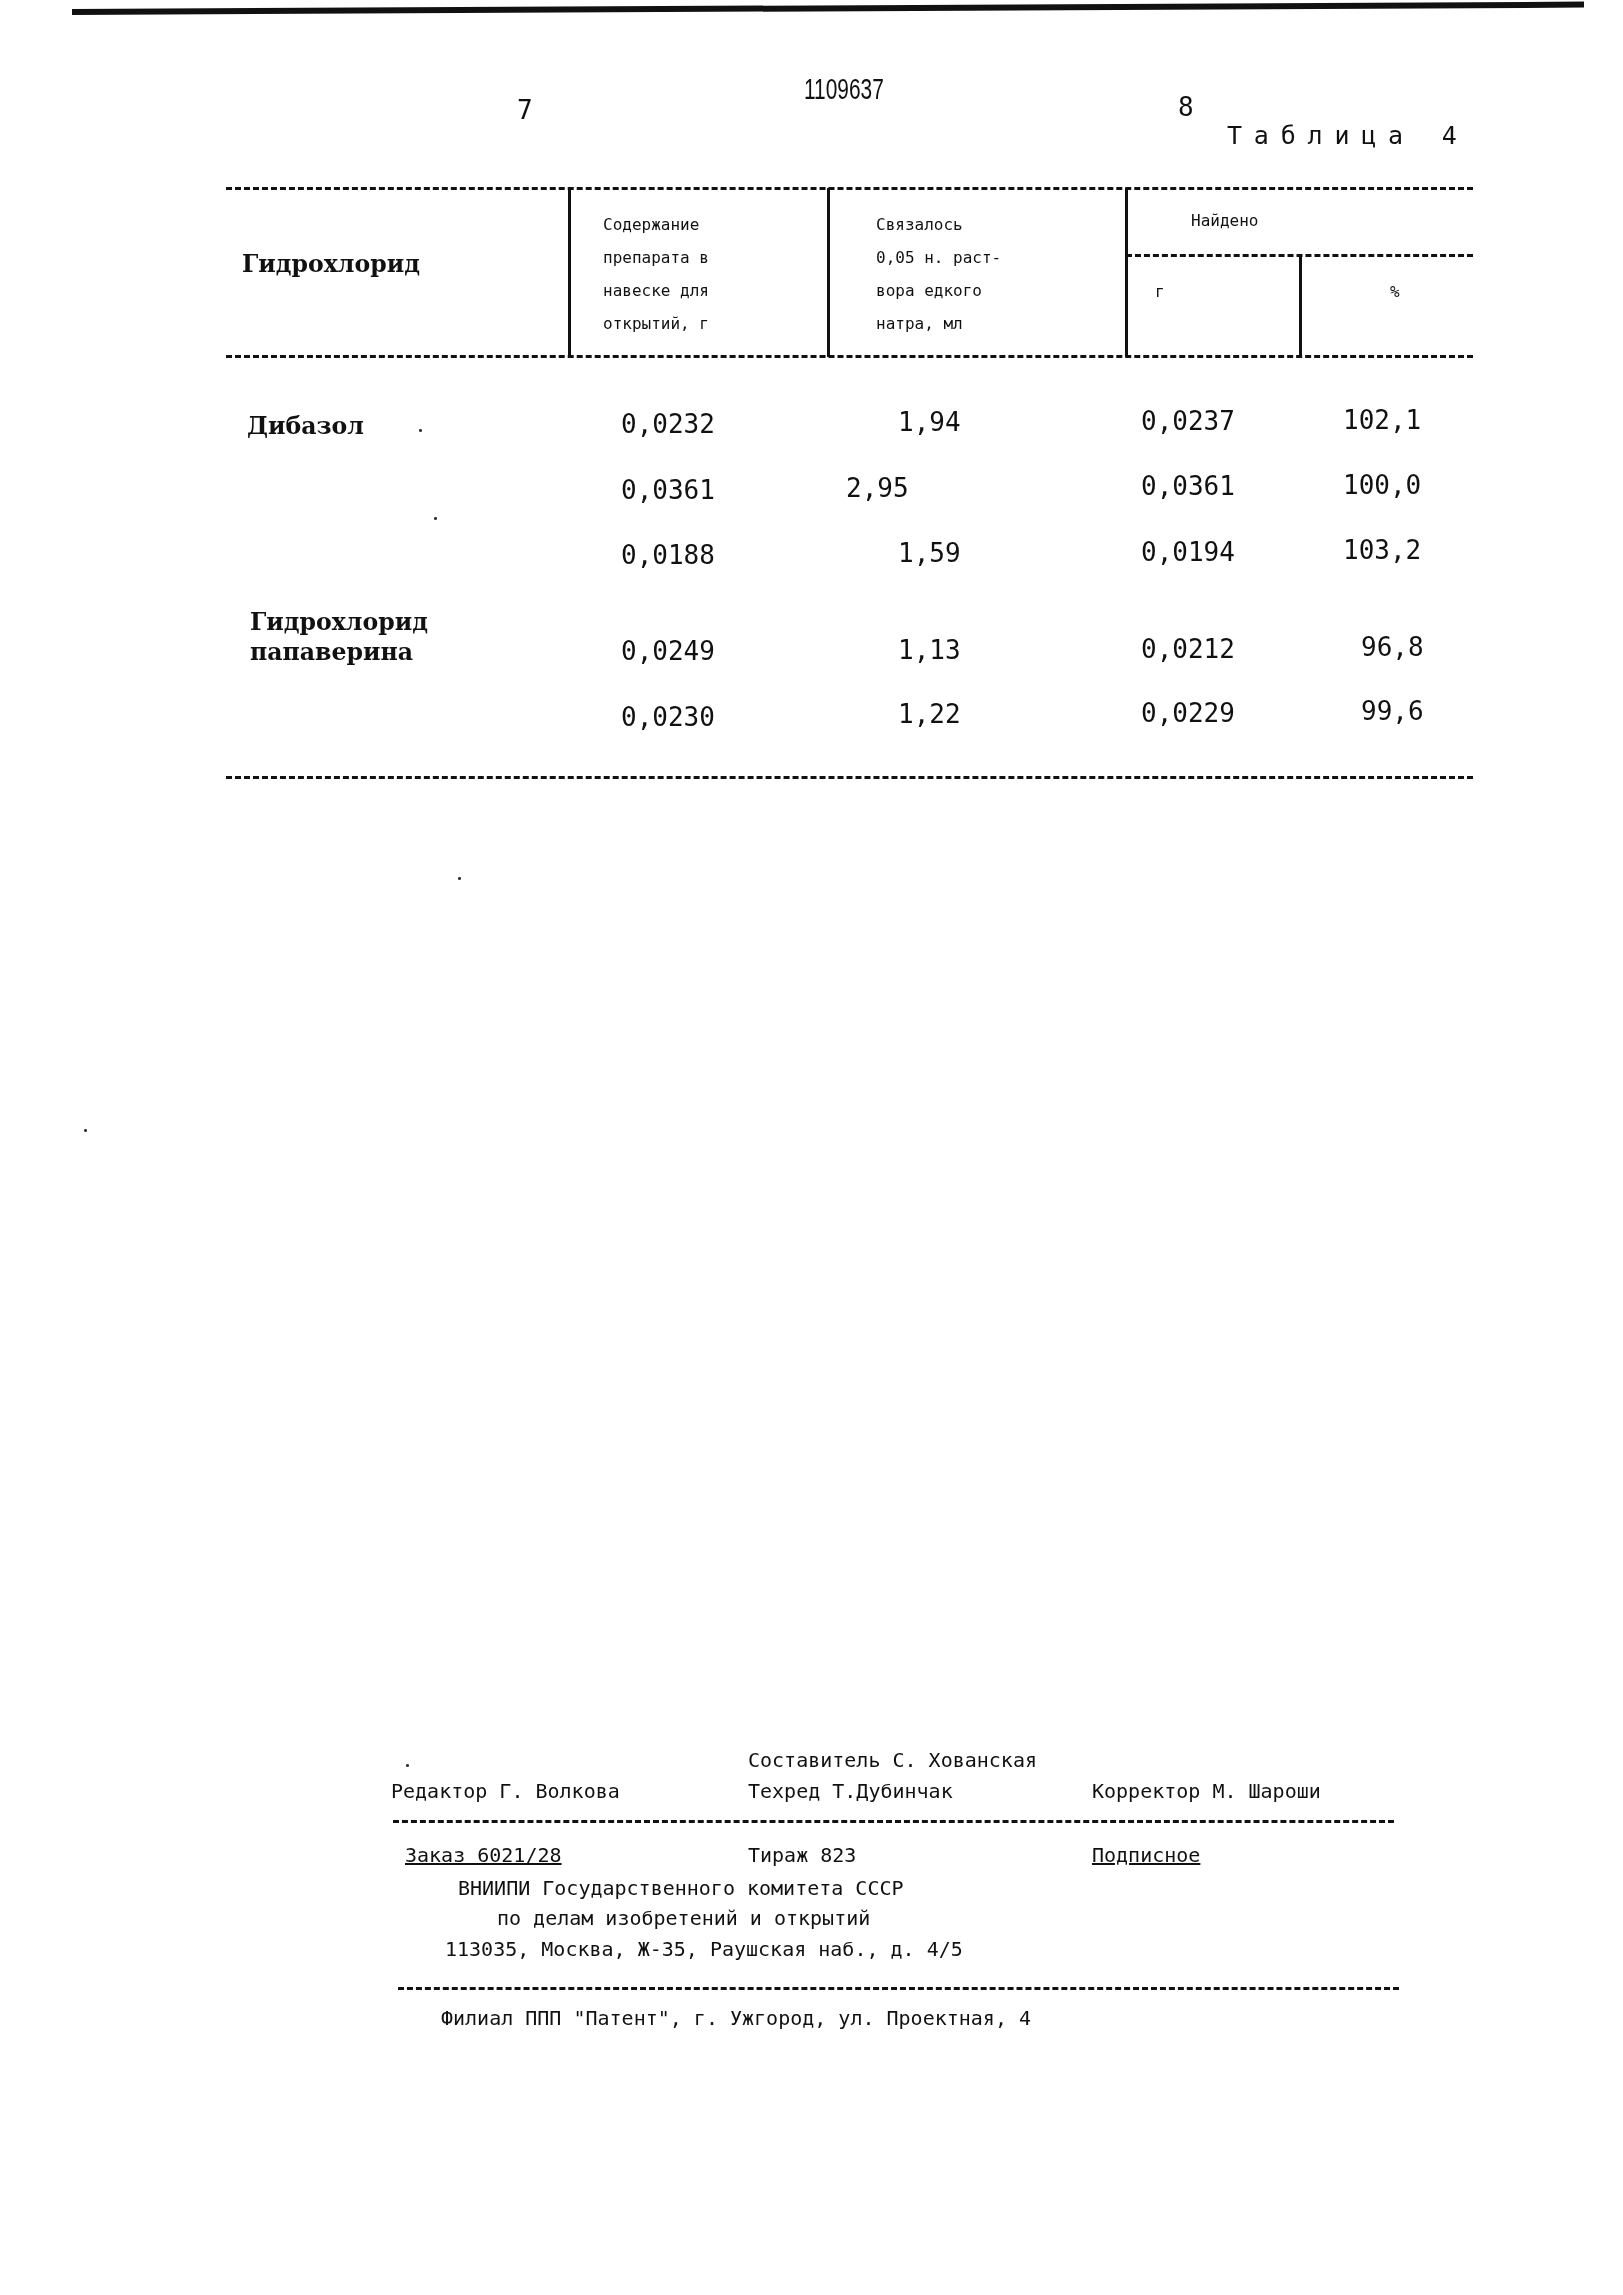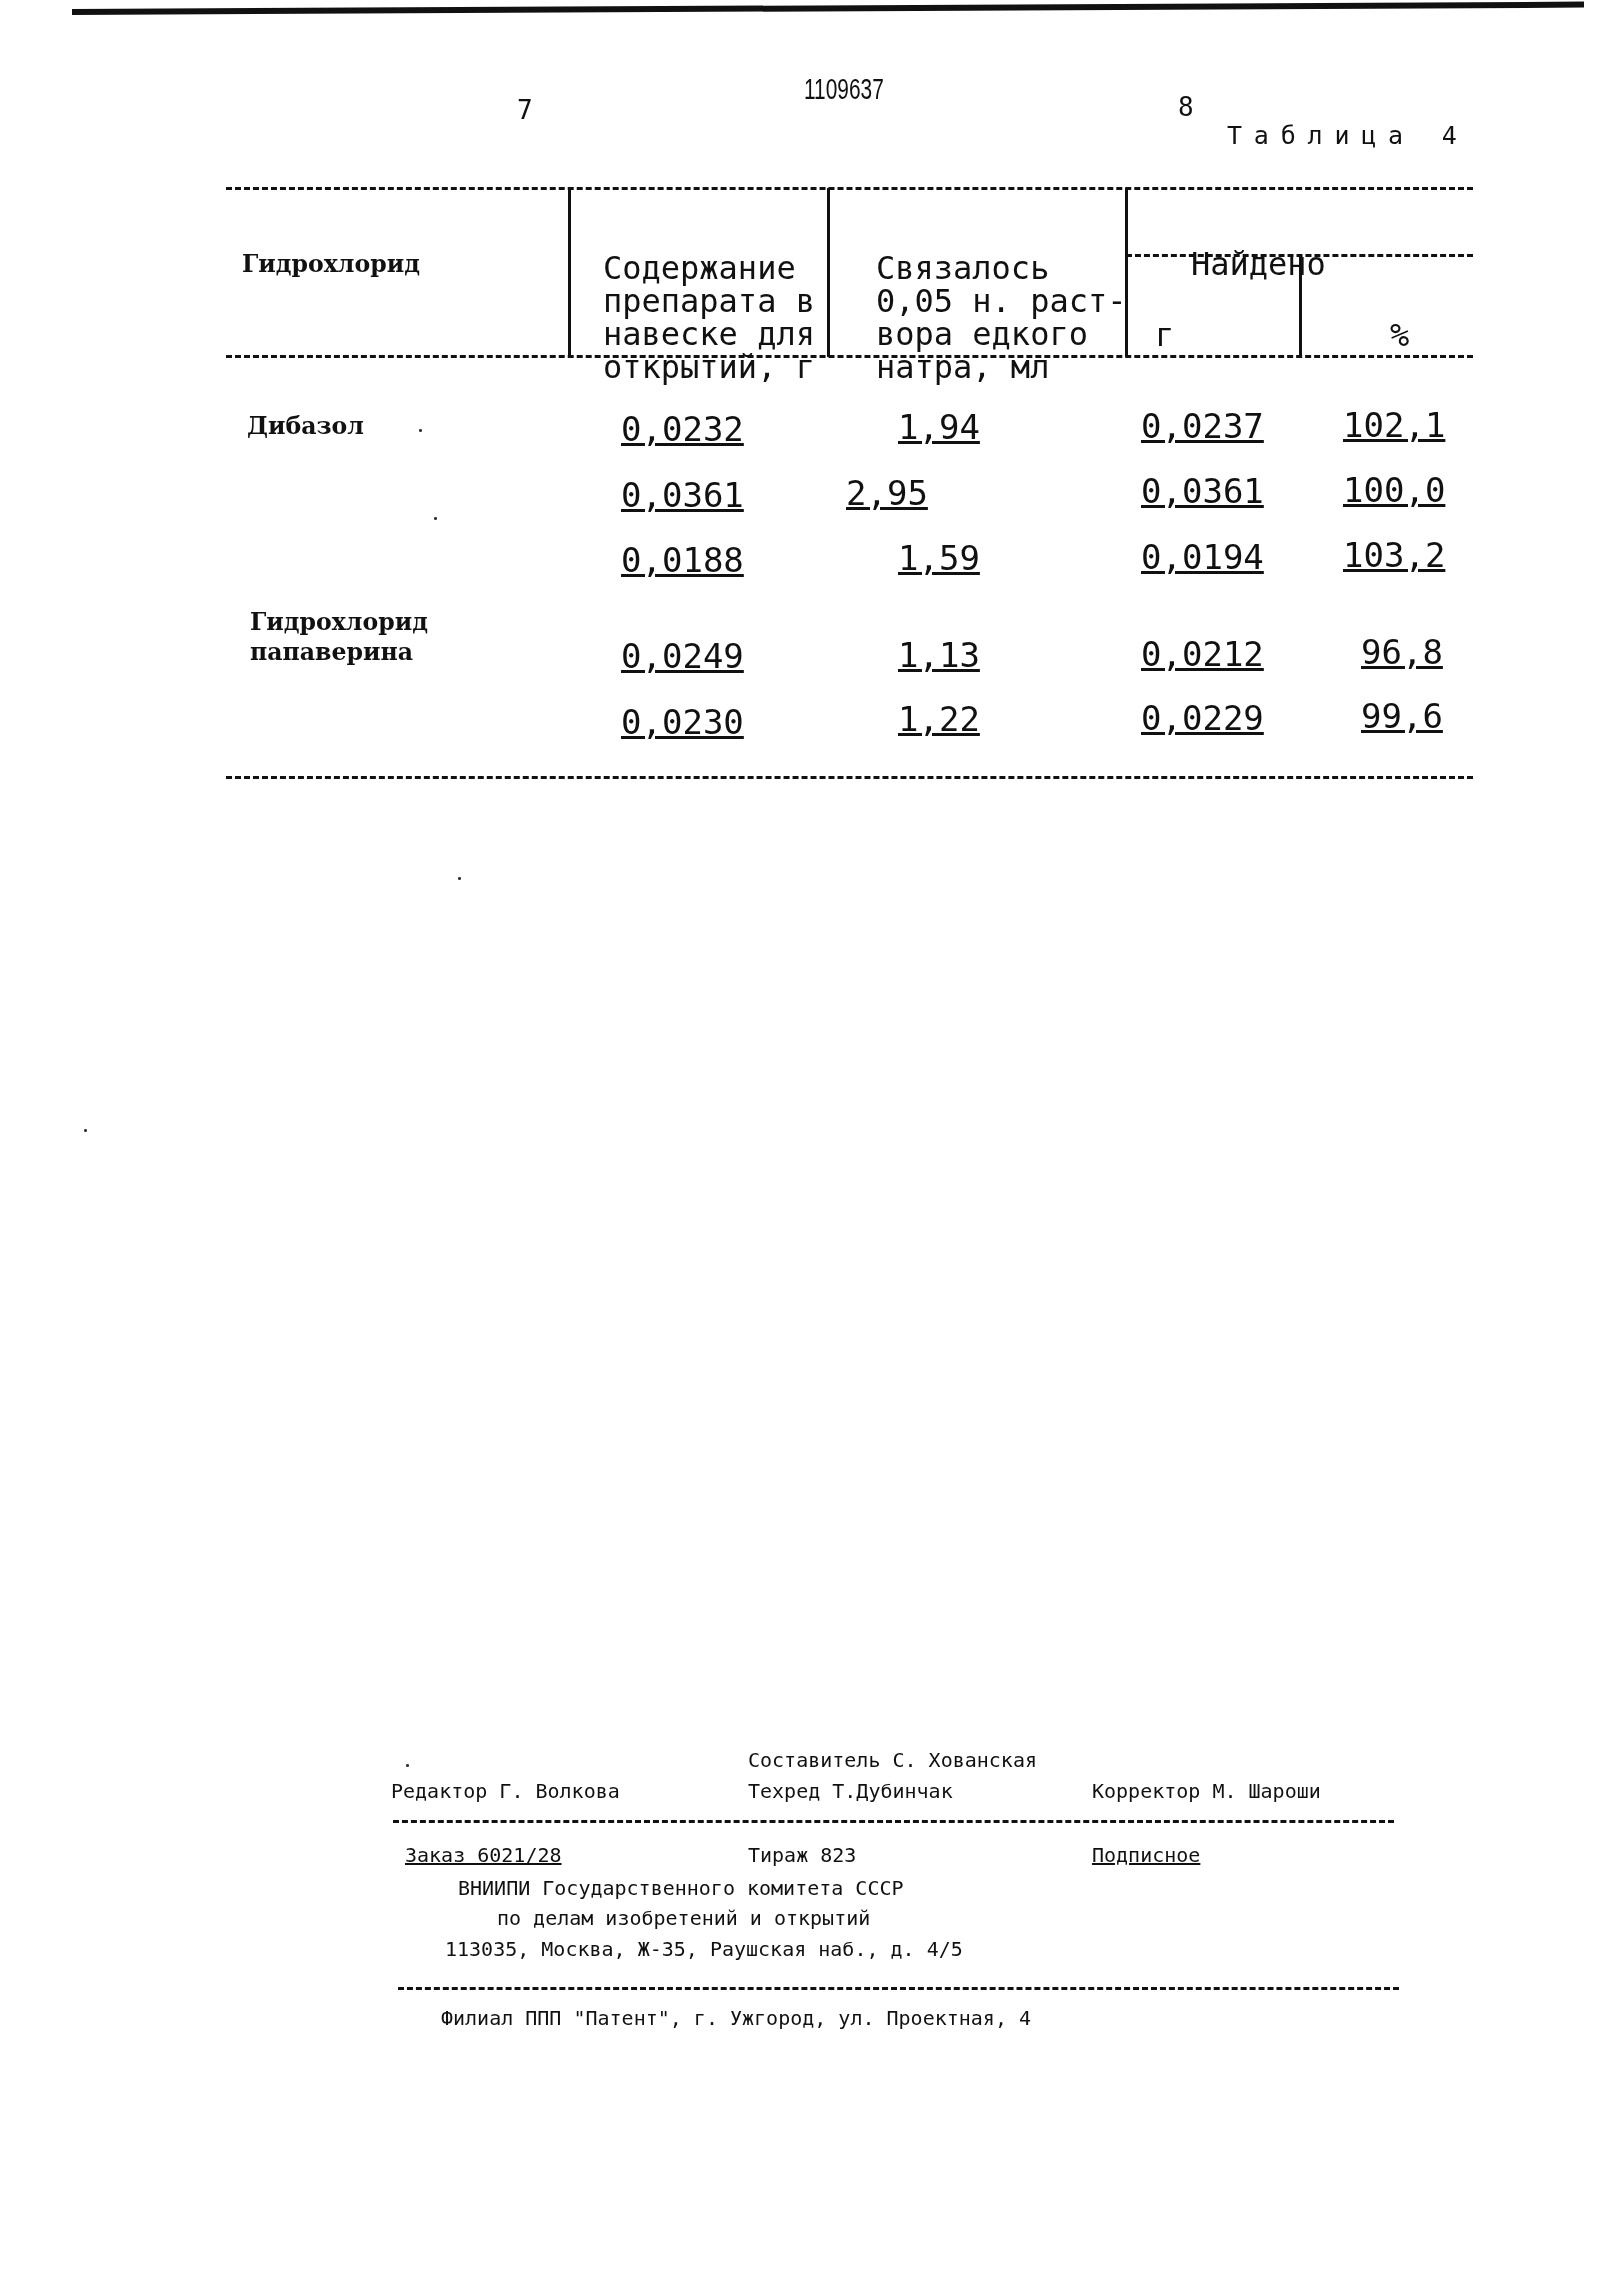--- a/index.html
+++ b/index.html
@@ -16,7 +16,7 @@
   .pg { font-size: 26px; }
   .num-narrow { font-family: "Liberation Sans Narrow", "Liberation Sans", sans-serif; transform: scaleX(0.72); transform-origin: left top; font-size: 29px; }
   .tab-title { font-size: 25px; letter-spacing: 11.8px; }
-  .hdr { font-size: 32px; line-height: 33px; margin-top: 44px; }
+  .hdr { font-size: 16px; line-height: 33px; }
   .cell { font-size: 34px; text-decoration: underline; }
   .ing { font-family: "DejaVu Serif", "Liberation Serif", serif; font-weight: bold; font-size: 23.6px; line-height: 30px; }
   .dash { position: absolute; height: 0; border-top: 3.3px dashed #111; }

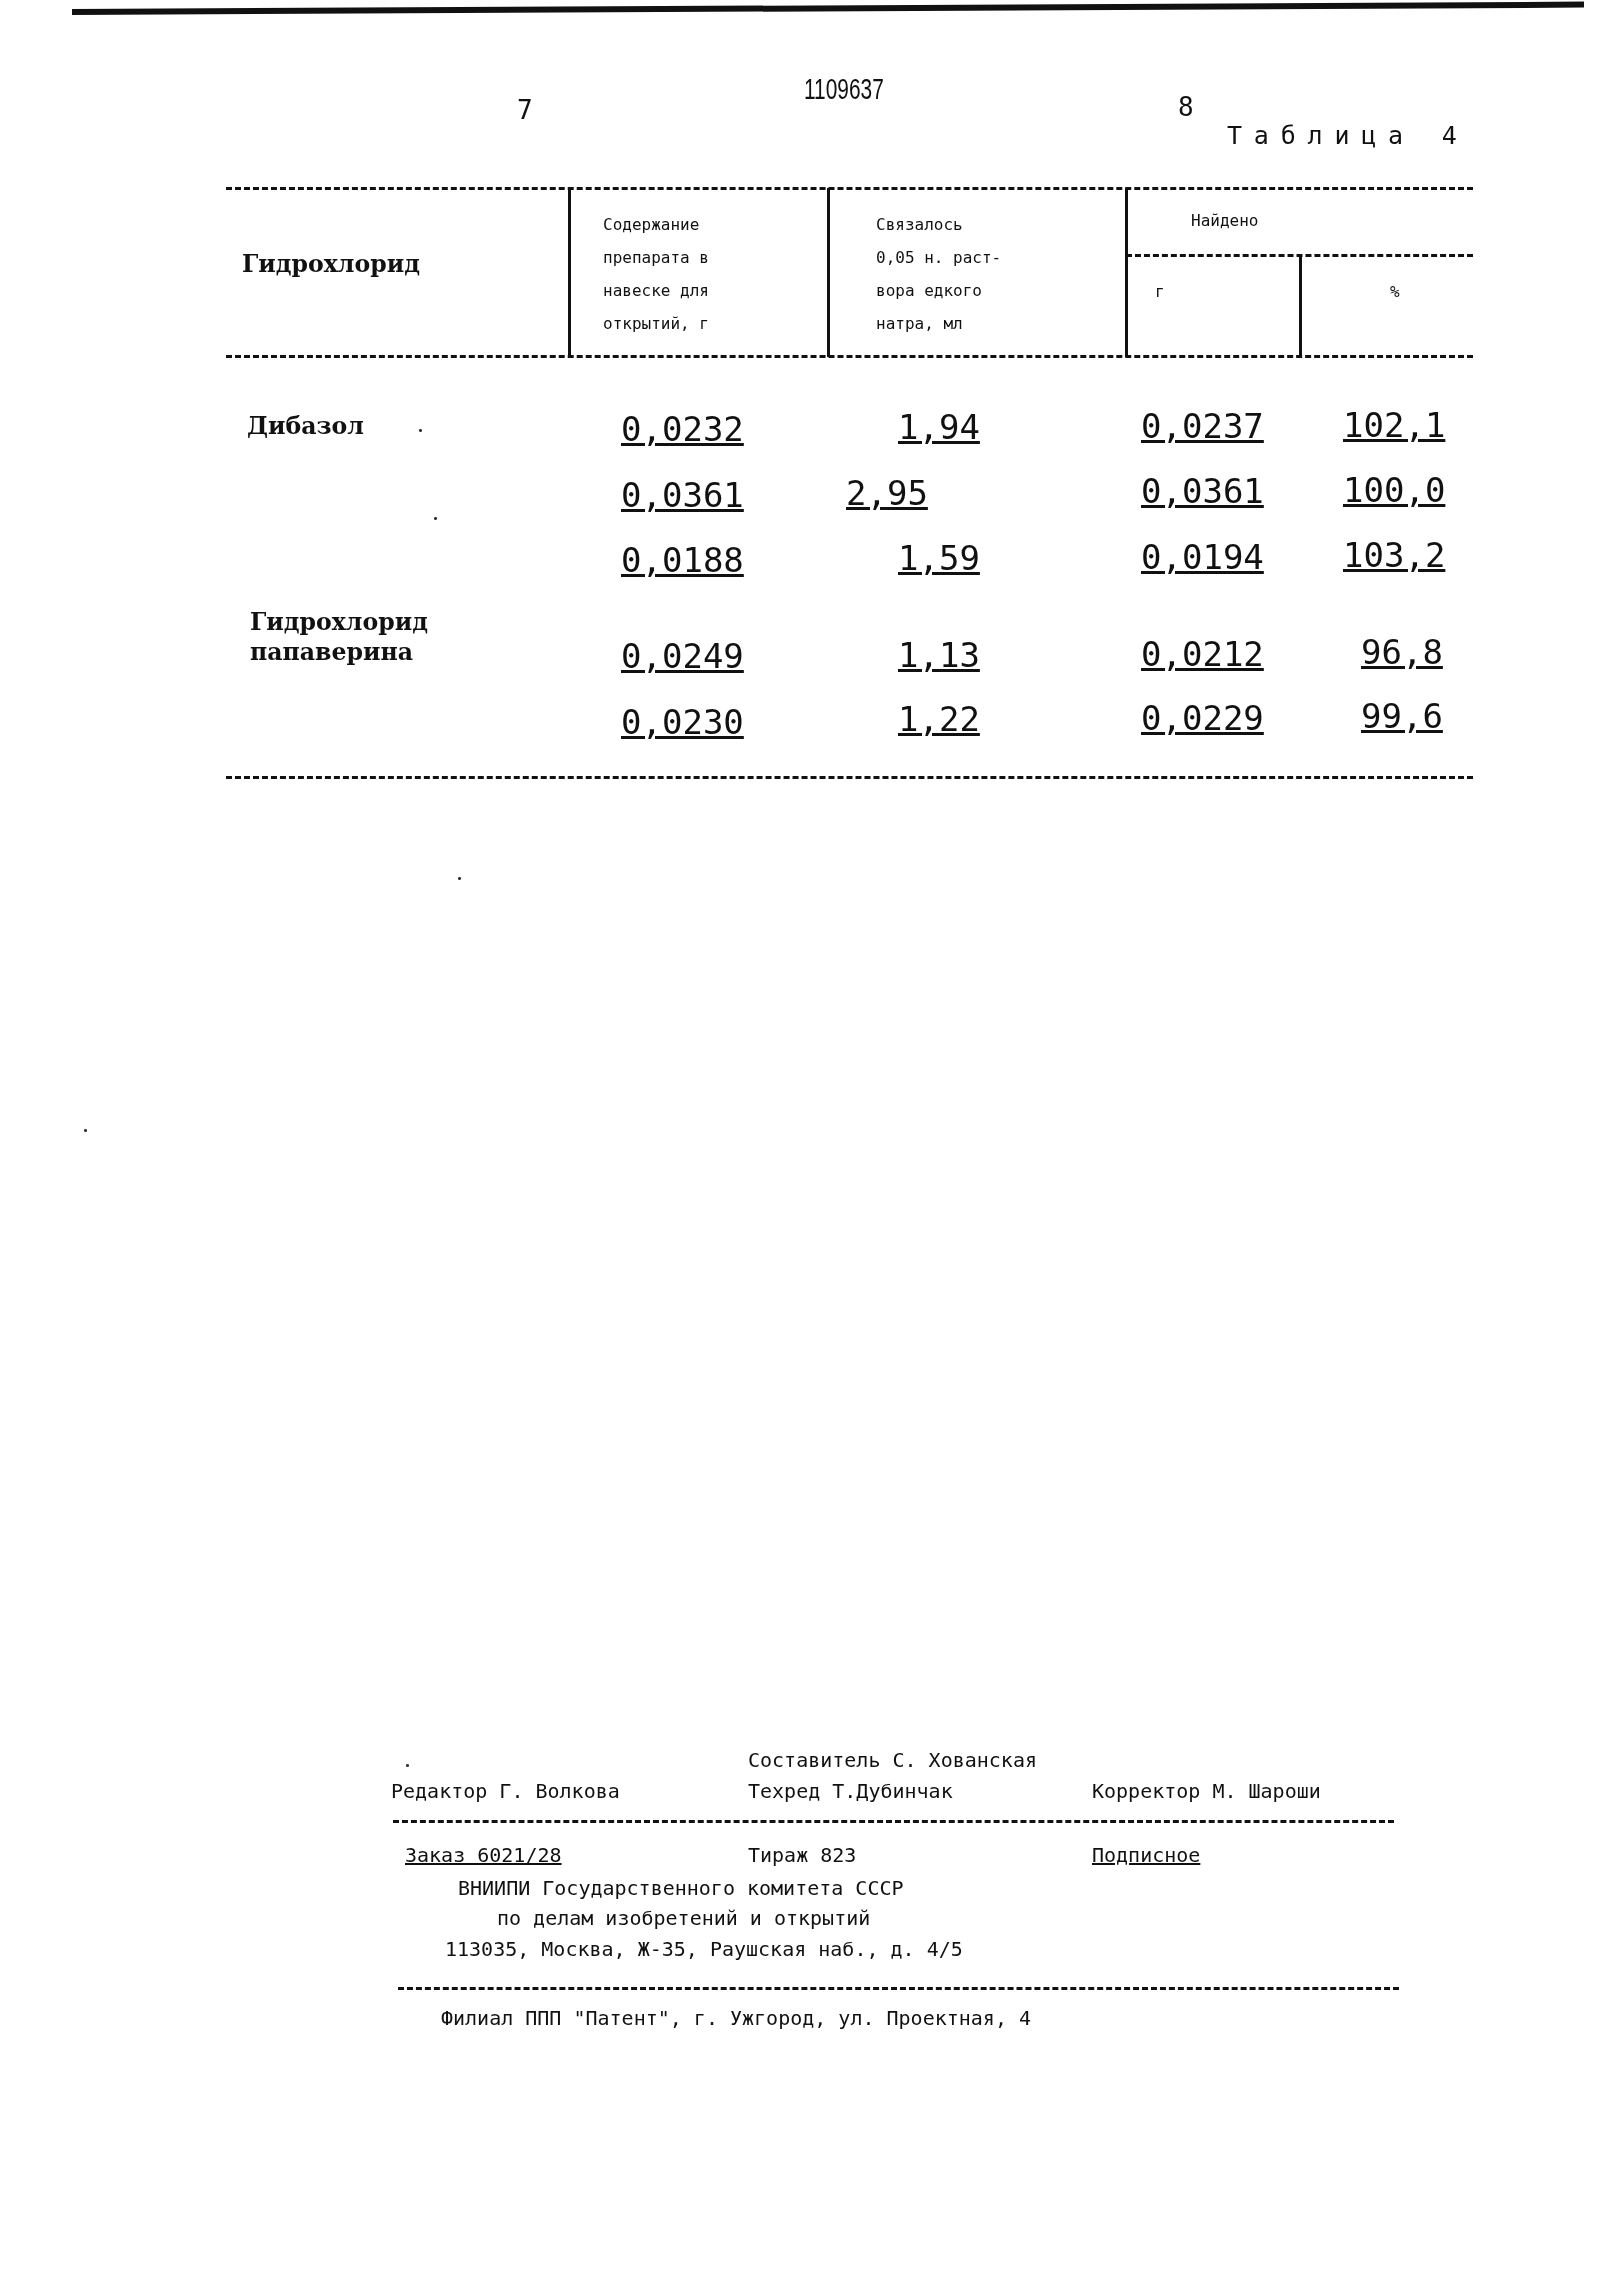--- a/index.html
+++ b/index.html
@@ -17,7 +17,7 @@
   .num-narrow { font-family: "Liberation Sans Narrow", "Liberation Sans", sans-serif; transform: scaleX(0.72); transform-origin: left top; font-size: 29px; }
   .tab-title { font-size: 25px; letter-spacing: 11.8px; }
   .hdr { font-size: 16px; line-height: 33px; }
-  .cell { font-size: 34px; text-decoration: underline; }
+  .cell { font-size: 26px; }
   .ing { font-family: "DejaVu Serif", "Liberation Serif", serif; font-weight: bold; font-size: 23.6px; line-height: 30px; }
   .dash { position: absolute; height: 0; border-top: 3.3px dashed #111; }
   .vline { position: absolute; width: 2.6px; background: #111; }

